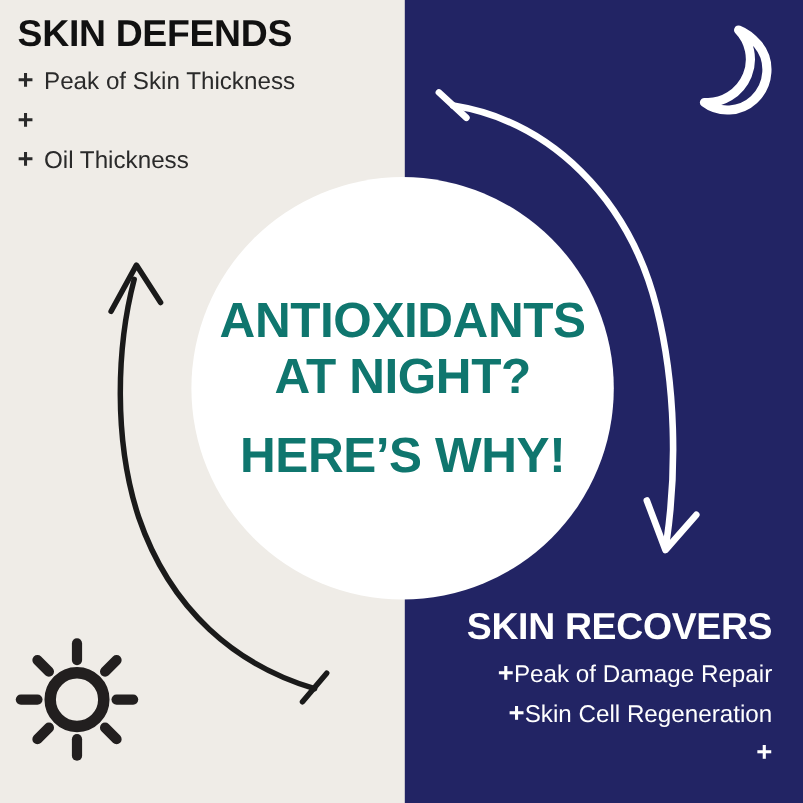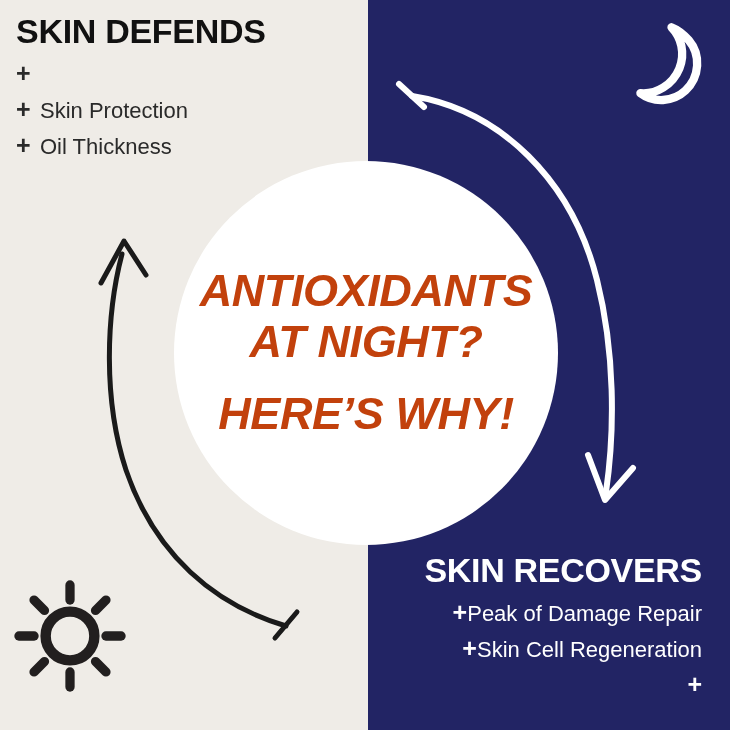--- a/index.html
+++ b/index.html
@@ -172,6 +172,7 @@
     <div class="heading">SKIN DEFENDS</div>
     <div class="bullet-row">
       <span class="bullet-plus">+</span>
+      <span class="bullet-label">Peak of Skin Thickness</span>
     </div>
     <div class="bullet-row">
       <span class="bullet-plus">+</span>

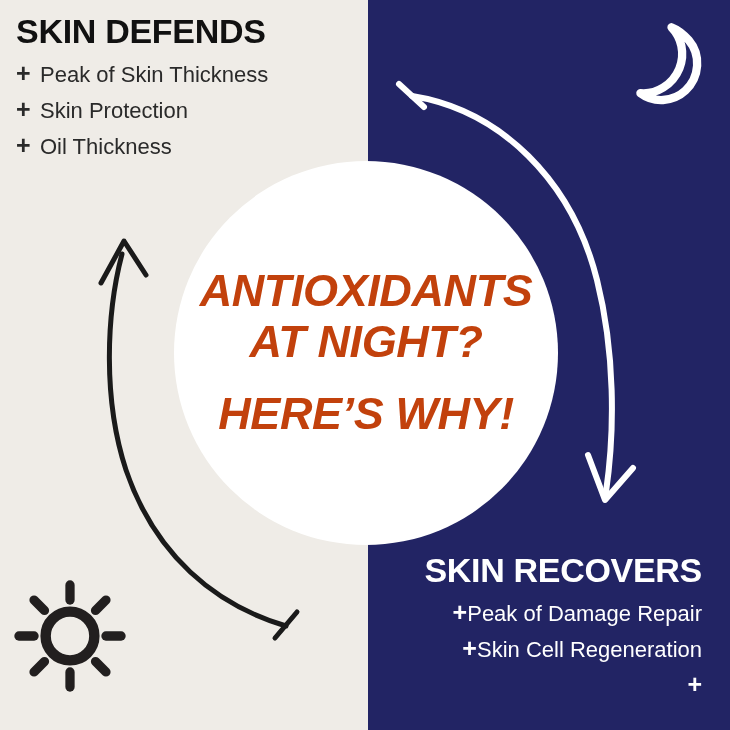--- a/index.html
+++ b/index.html
@@ -176,7 +176,6 @@
     </div>
     <div class="bullet-row">
       <span class="bullet-plus">+</span>
-      <span class="bullet-label">Skin Protection</span>
     </div>
     <div class="bullet-row">
       <span class="bullet-plus">+</span>

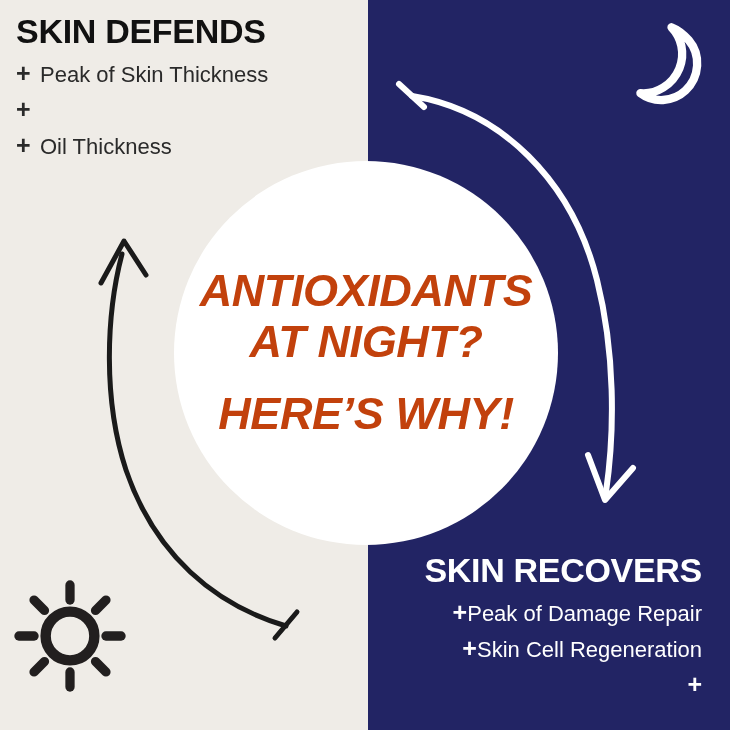--- a/index.html
+++ b/index.html
@@ -51,8 +51,7 @@
     align-items: center;
     justify-content: center;
     text-align: center;
-    color: #c2410c;
-    font-style: italic;
+    color: #0f766e;
   }
   .center-line {
     font-weight: bold;

